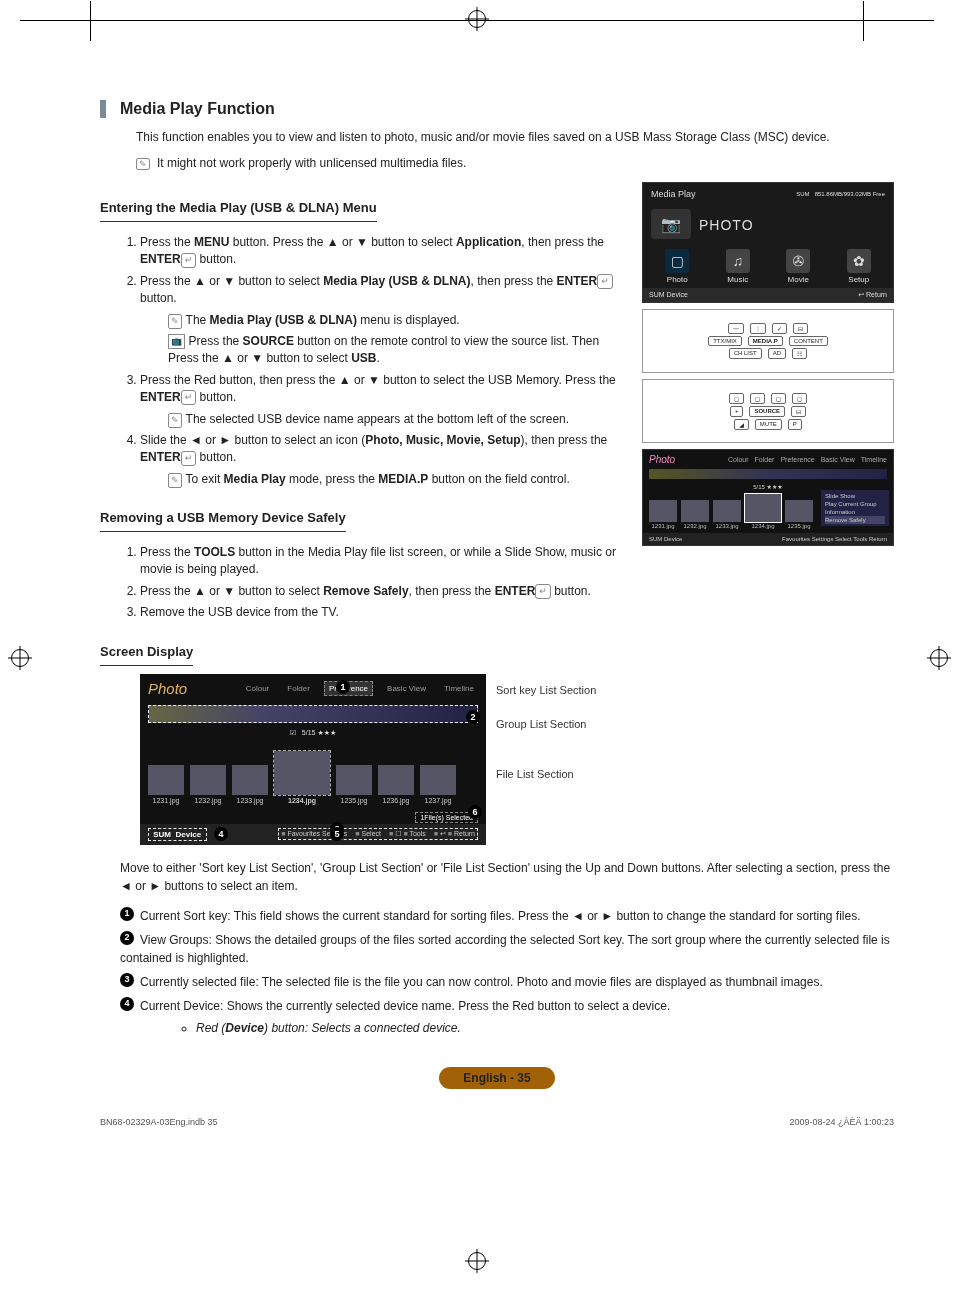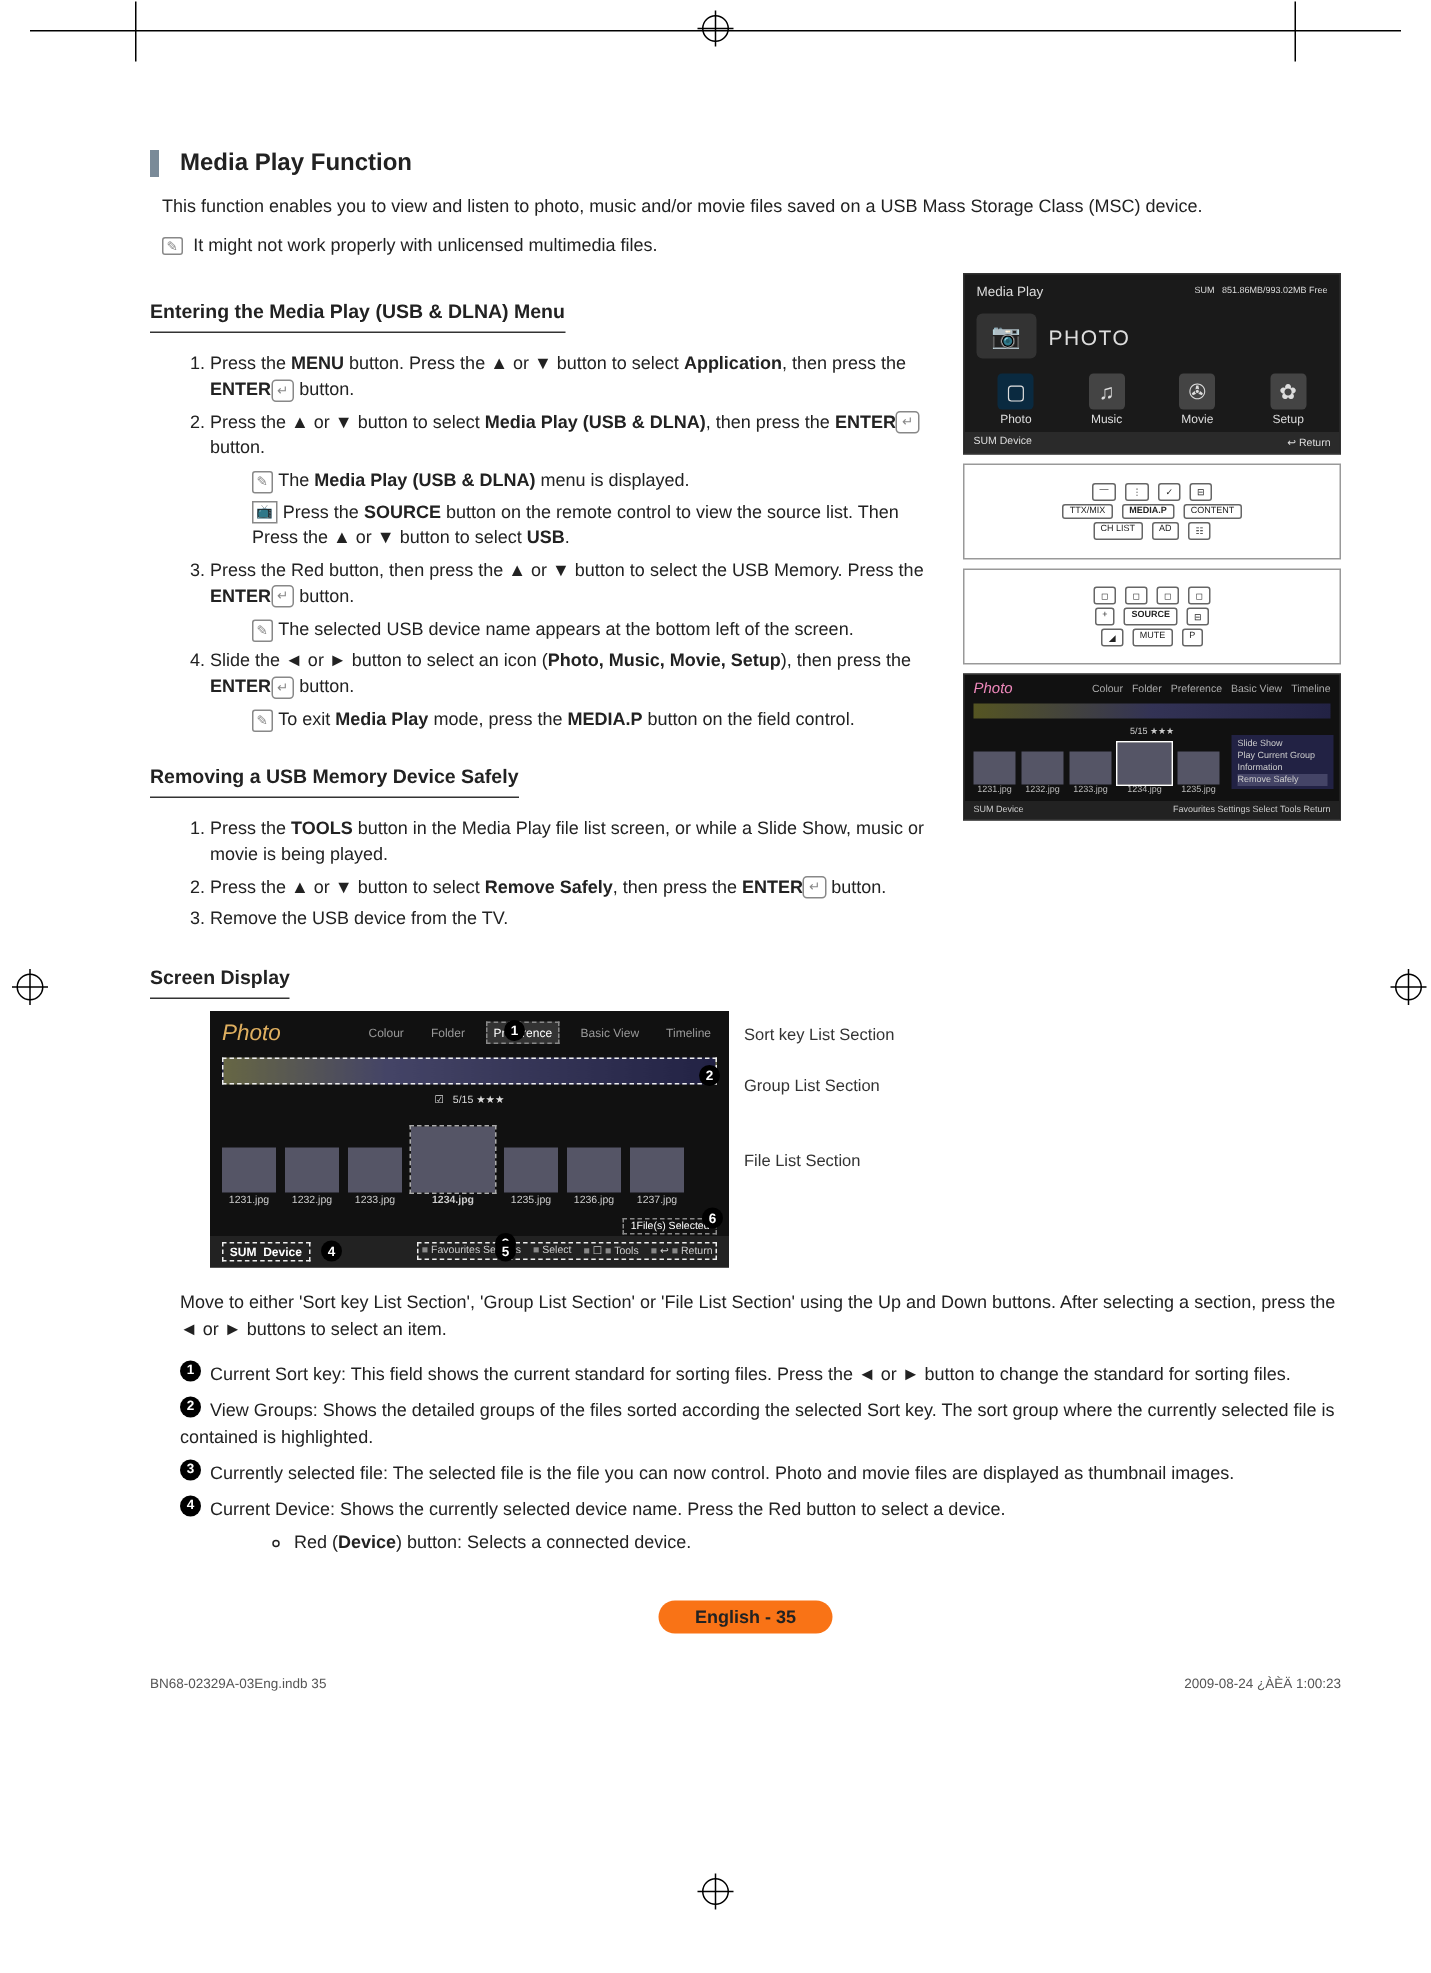--- a/index.html
+++ b/index.html
@@ -60,7 +60,7 @@
     padding-left: 14px;
     margin: 60px 0 10px 0;
   }
-  .intro { margin-left: 8px; }
+  .intro { margin-left: 36px; }
   .note-icon {
     display: inline-block;
     border: 1px solid #888;

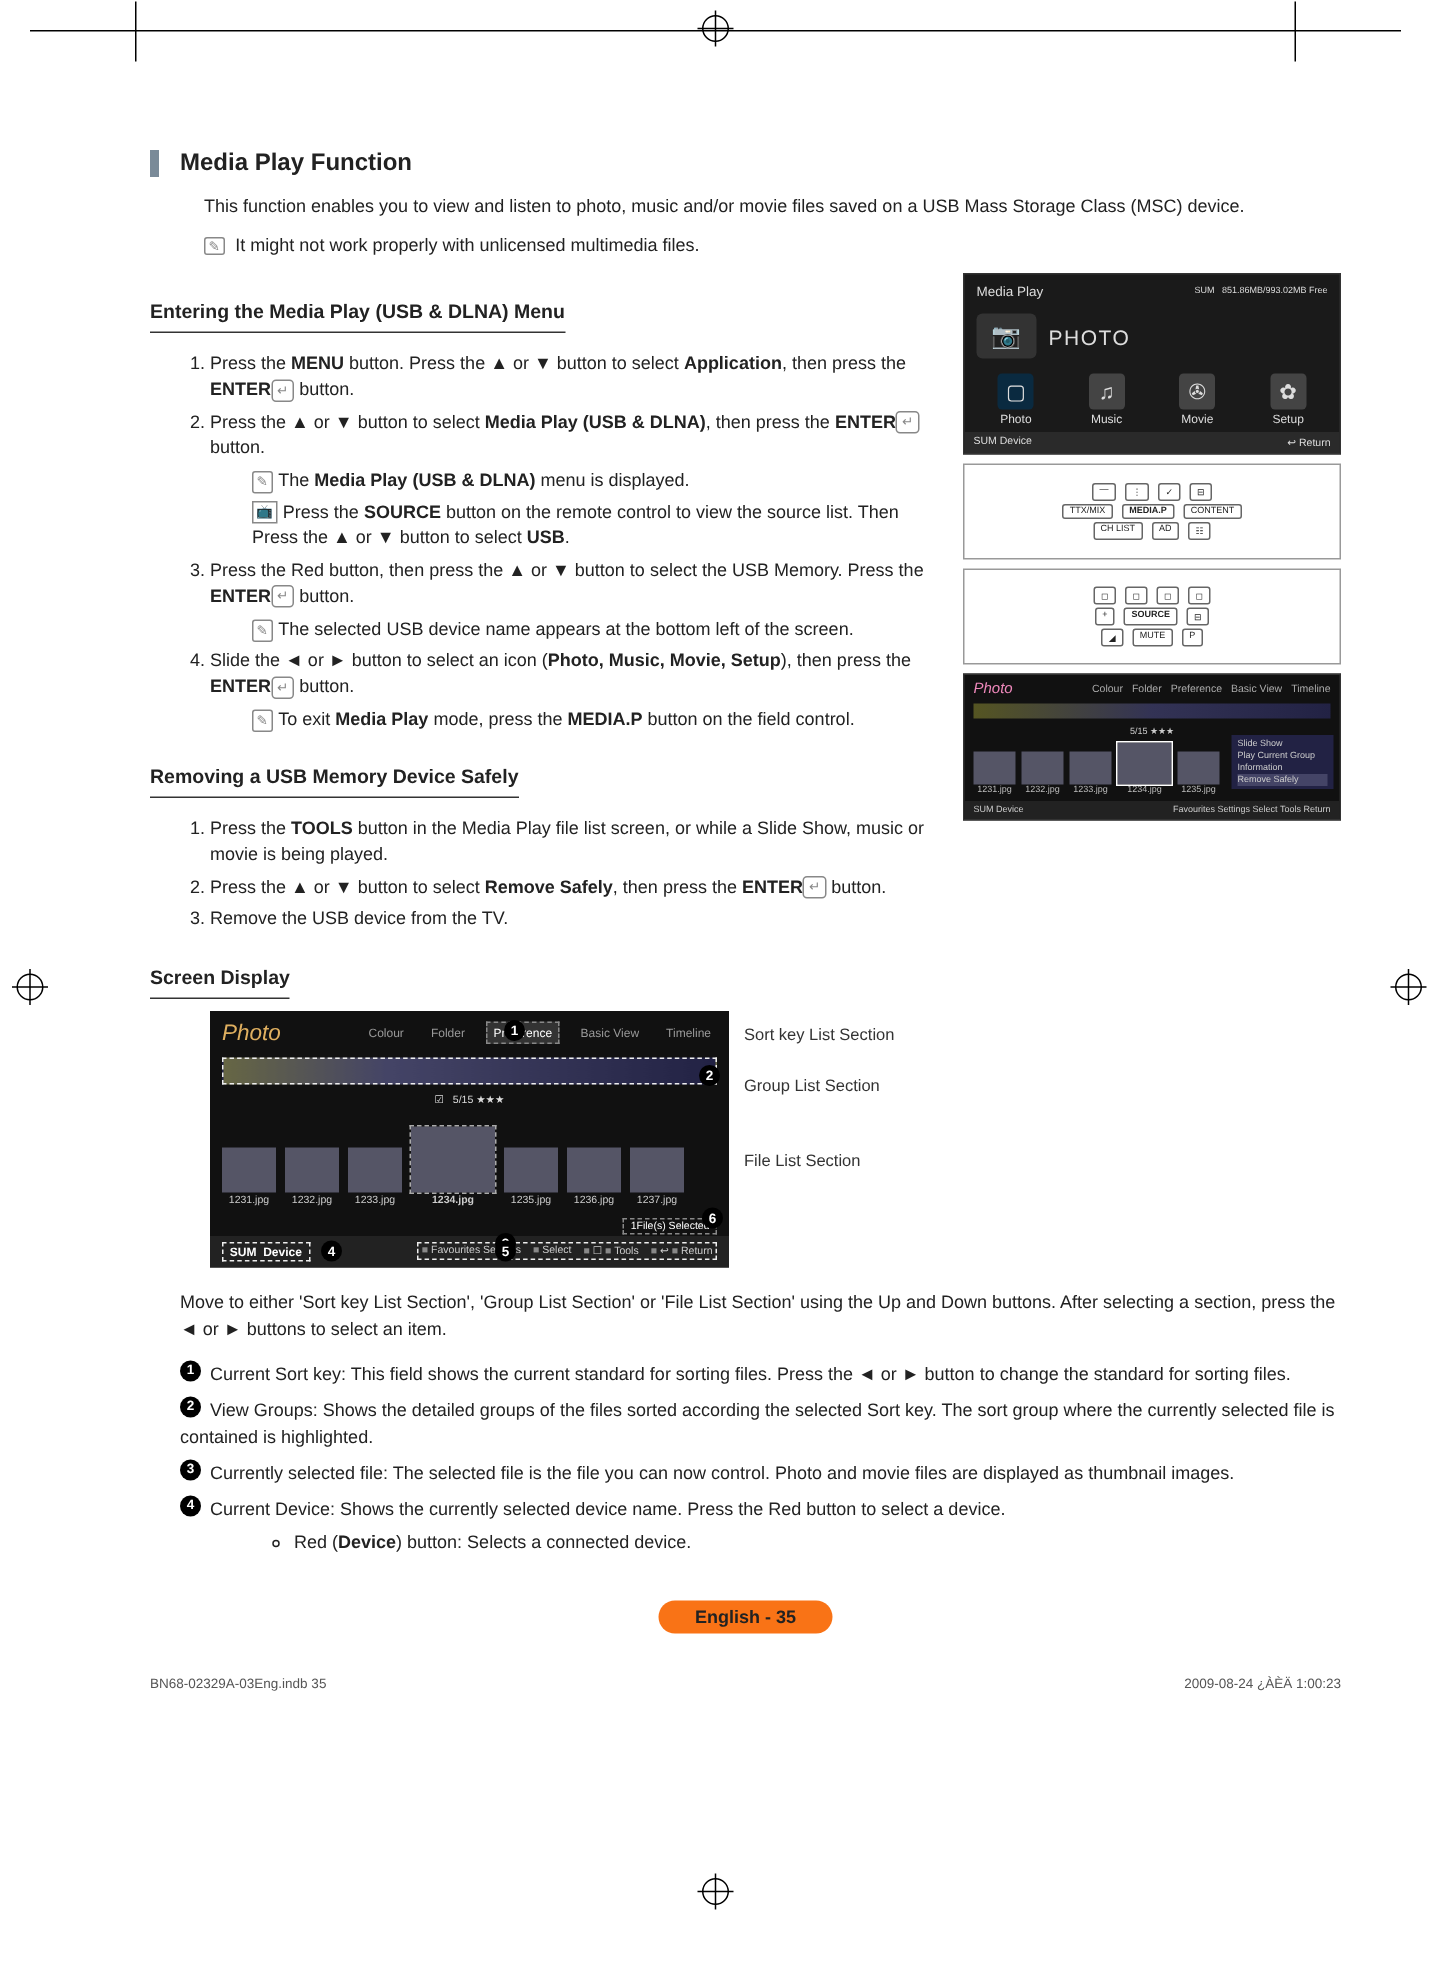--- a/index.html
+++ b/index.html
@@ -165,7 +165,7 @@
   ol.bullets { list-style:none; padding-left:20px; margin-top:6px;}
   ol.bullets > li { margin-bottom:6px; line-height:1.5;}
   ol.bullets .callout { margin-right:6px; vertical-align:top;}
-  ul.subb { margin:4px 0 0 36px;}
+  ul.subb { margin:4px 0 0 36px;font-style:italic;}
   .footer-page {
     text-align:center;
     margin-top:30px;

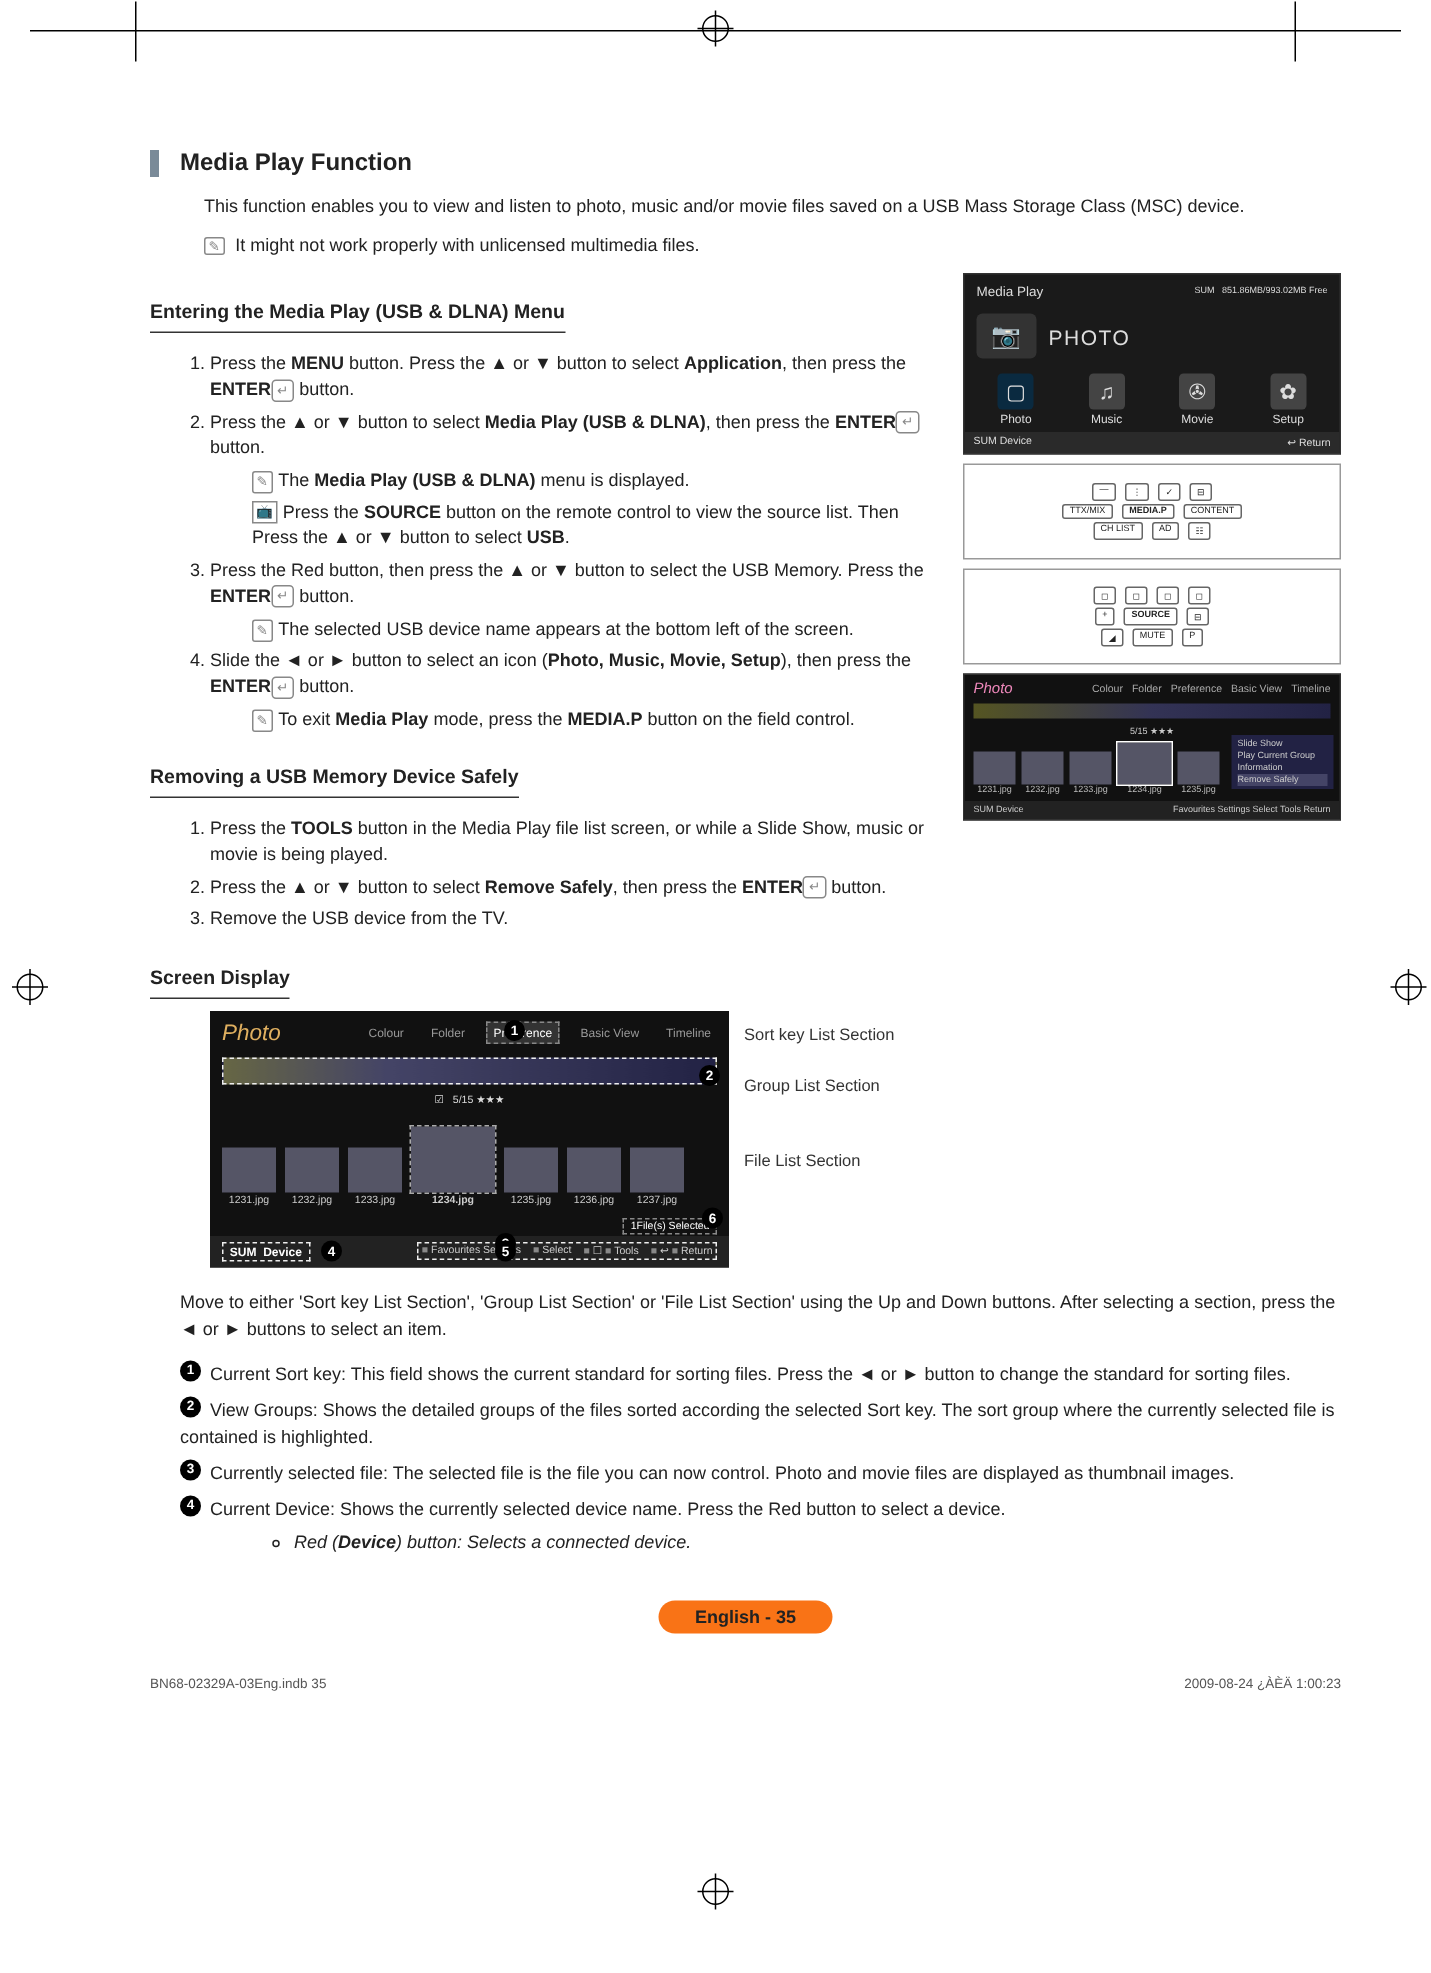--- a/index.html
+++ b/index.html
@@ -171,7 +171,7 @@
     margin-top:30px;
   }
   .footer-page span {
-    background:#f97316;
+    background:#a16207;
     border-radius:12px;
     padding:4px 24px;
     font-size:12px;

